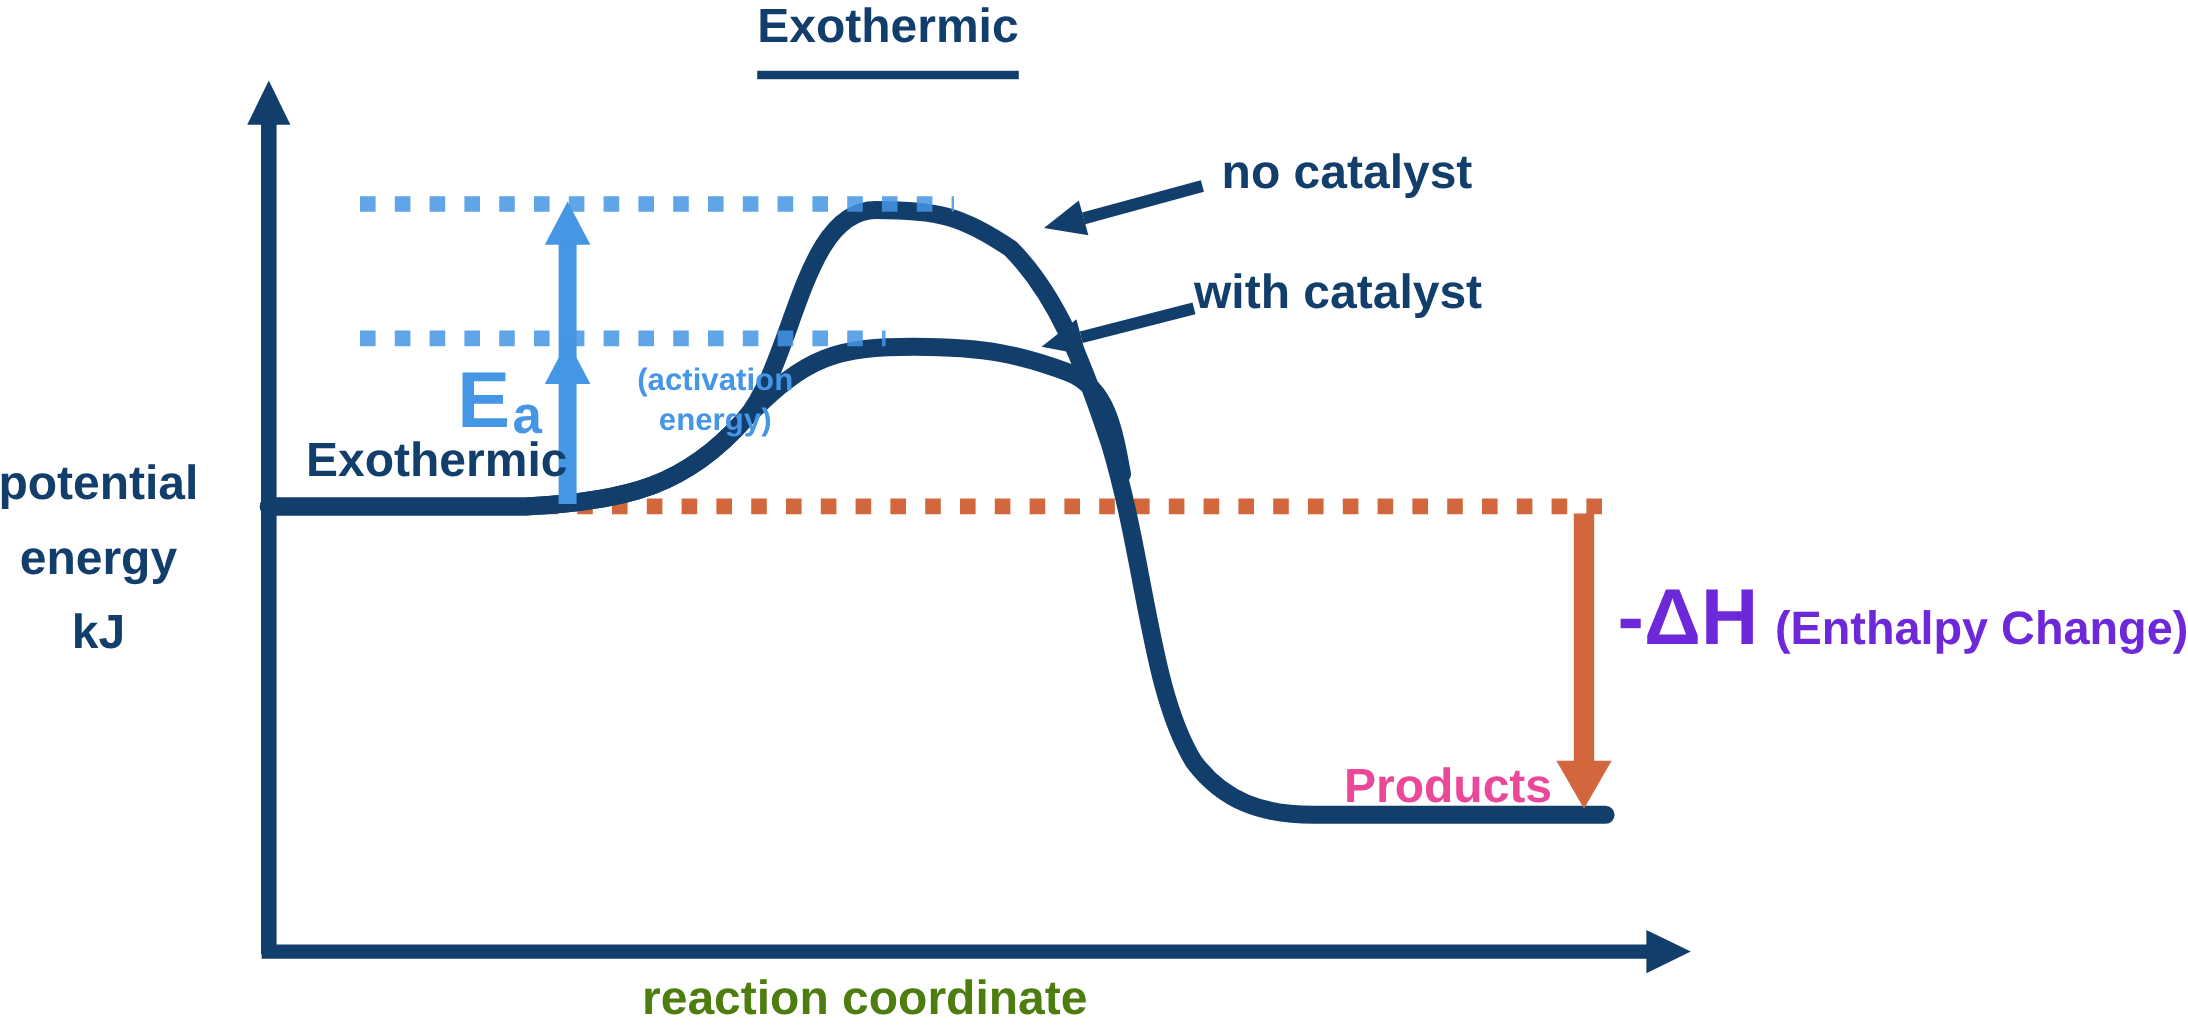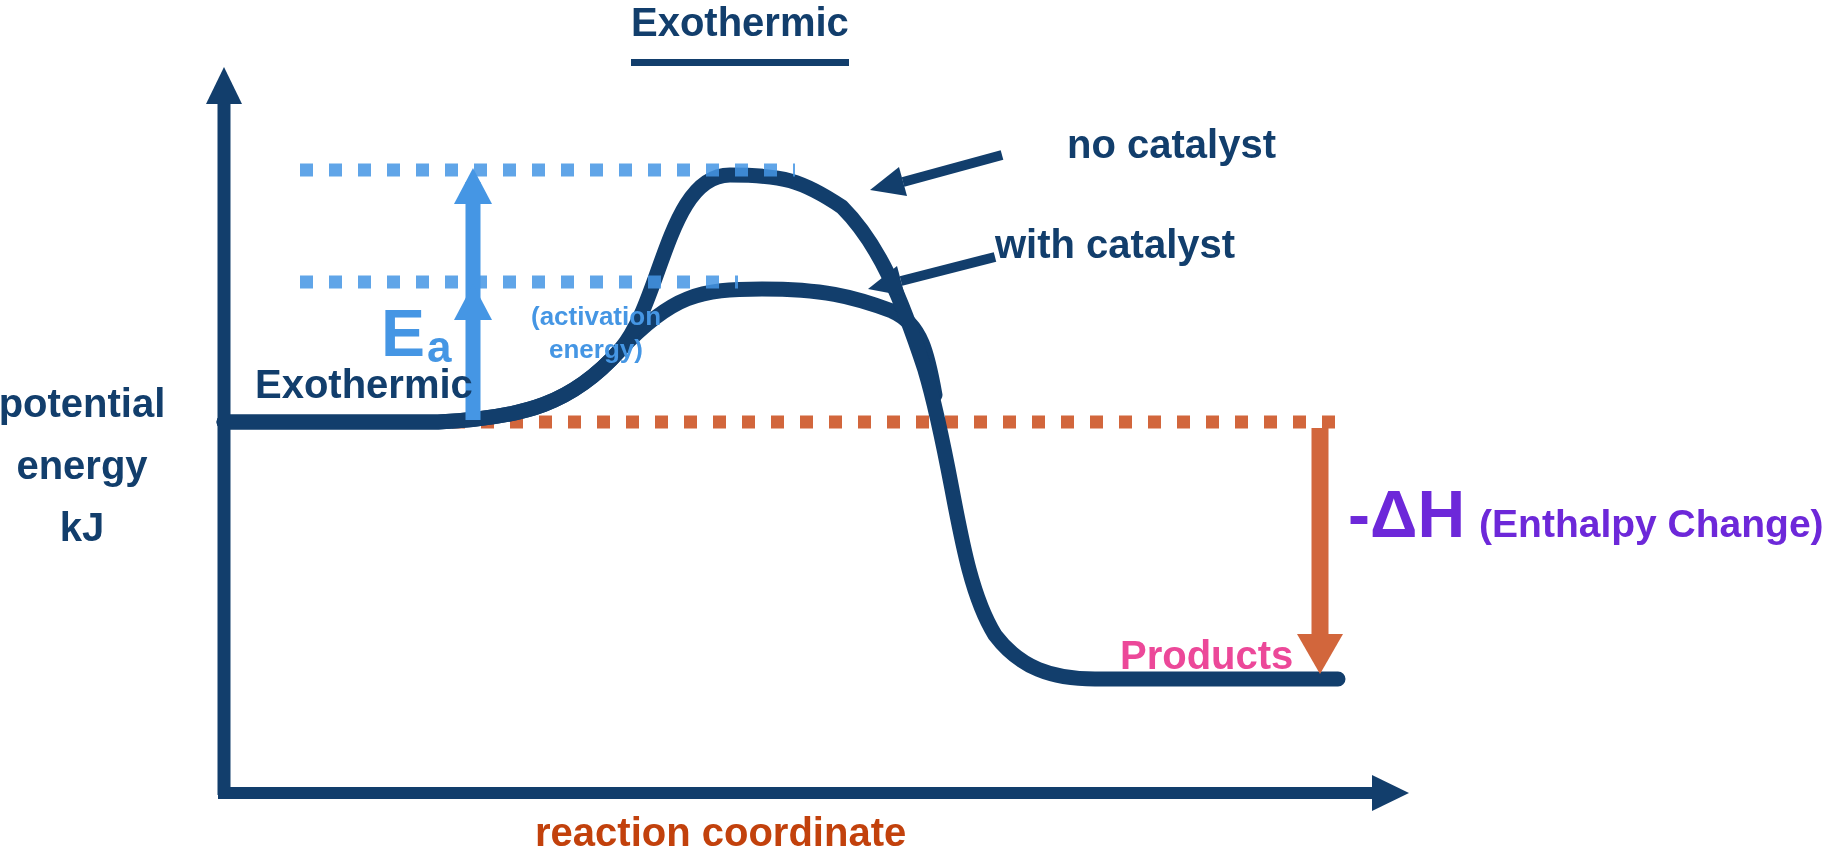--- a/index.html
+++ b/index.html
@@ -25,7 +25,7 @@
   }
   #reactants-label{left:255px;top:362px;font-size:40px;color:#123e6c;}
   #products-label{left:1120px;top:633px;font-size:40px;color:#ec4899;}
-  #no-catalyst-label{left:1067px;top:122px;font-size:40px;color:#123e6c;text-align:right;}
+  #no-catalyst-label{left:1018px;top:122px;font-size:40px;color:#123e6c;text-align:right;}
   #with-catalyst-label{left:995px;top:222px;font-size:40px;color:#123e6c;}
 
   #ea-label{left:381px;top:300px;display:flex;align-items:flex-end;color:#4596e4;}

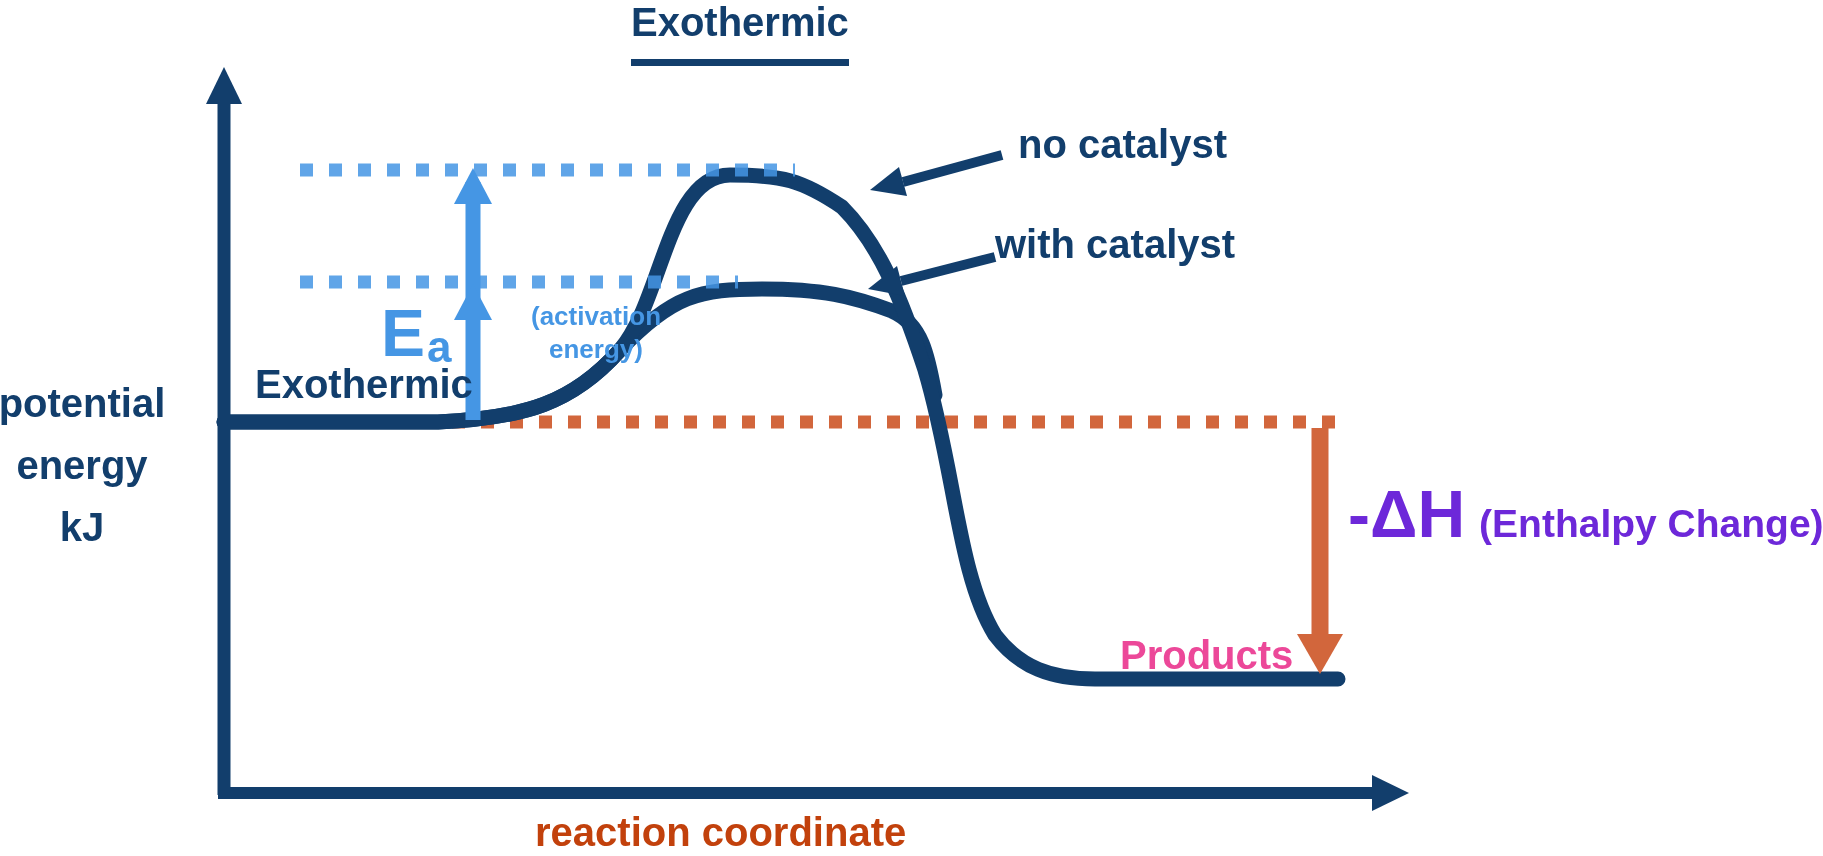--- a/index.html
+++ b/index.html
@@ -21,7 +21,7 @@
     font-size:40px;line-height:62px;color:#123e6c;
   }
   #x-axis-label{
-    left:535px;top:810px;font-size:40px;color:#c2410c;
+    left:535px;top:810px;font-size:40px;color:#4d7c0f;
   }
   #reactants-label{left:255px;top:362px;font-size:40px;color:#123e6c;}
   #products-label{left:1120px;top:633px;font-size:40px;color:#ec4899;}

